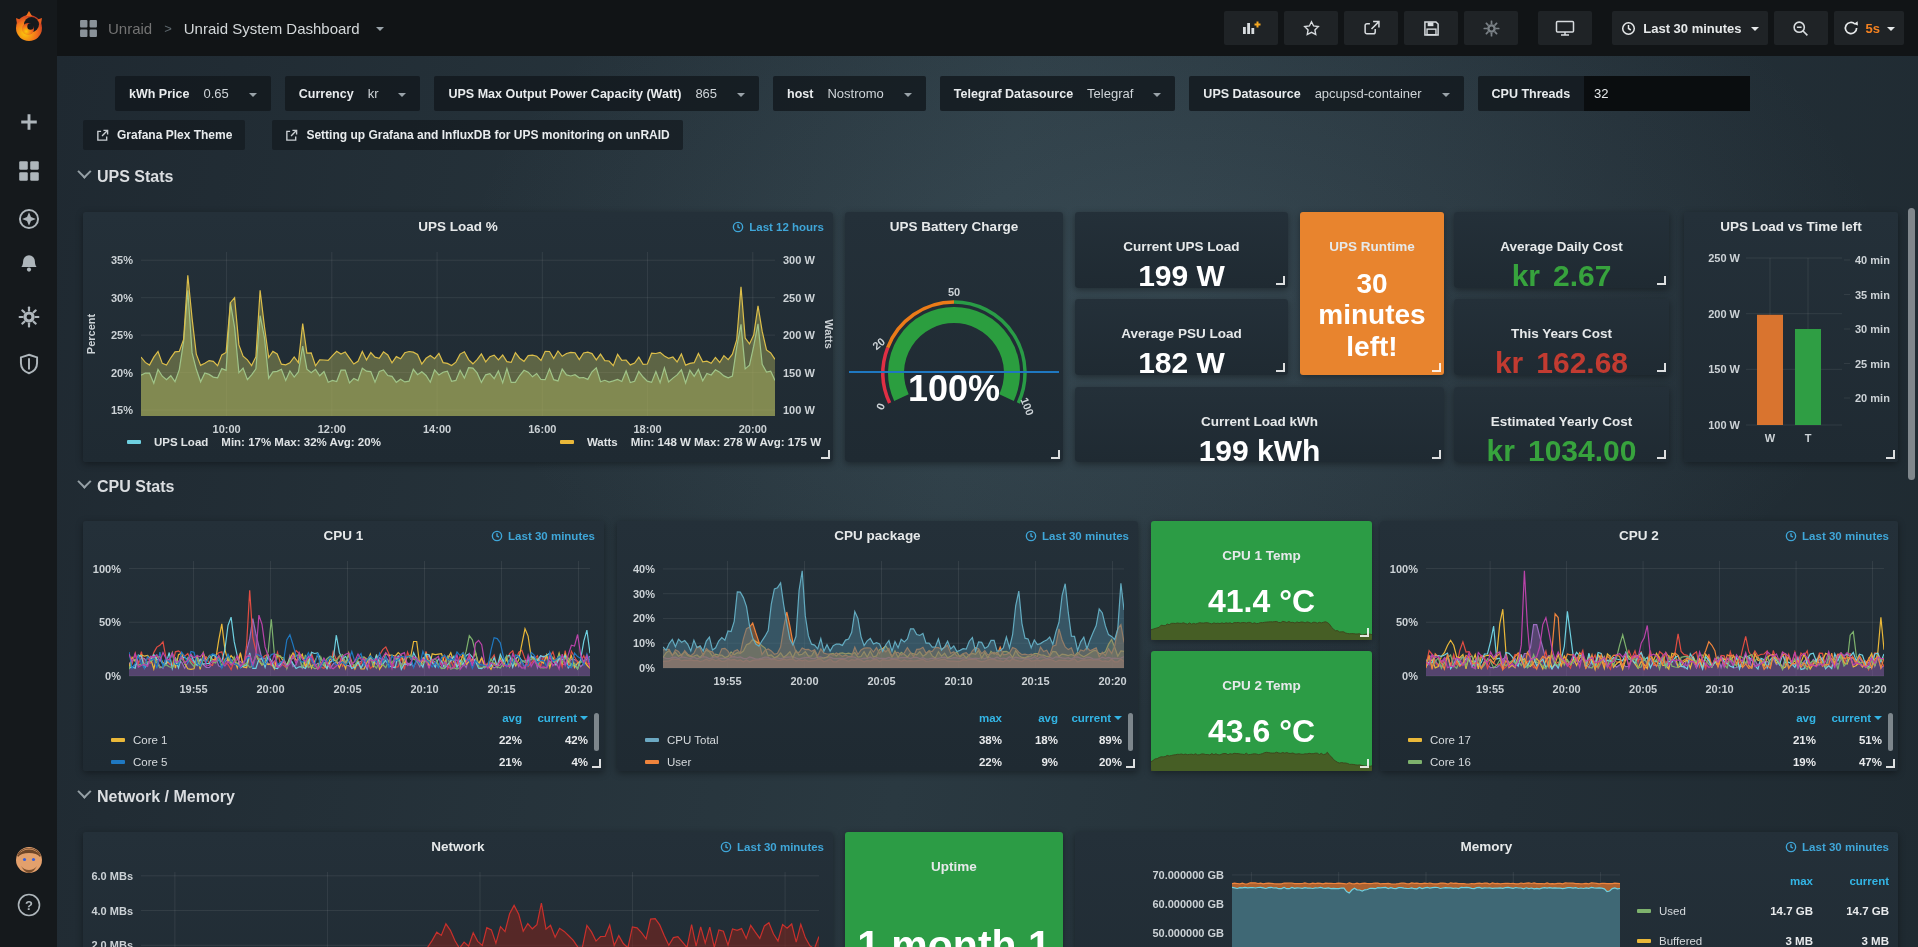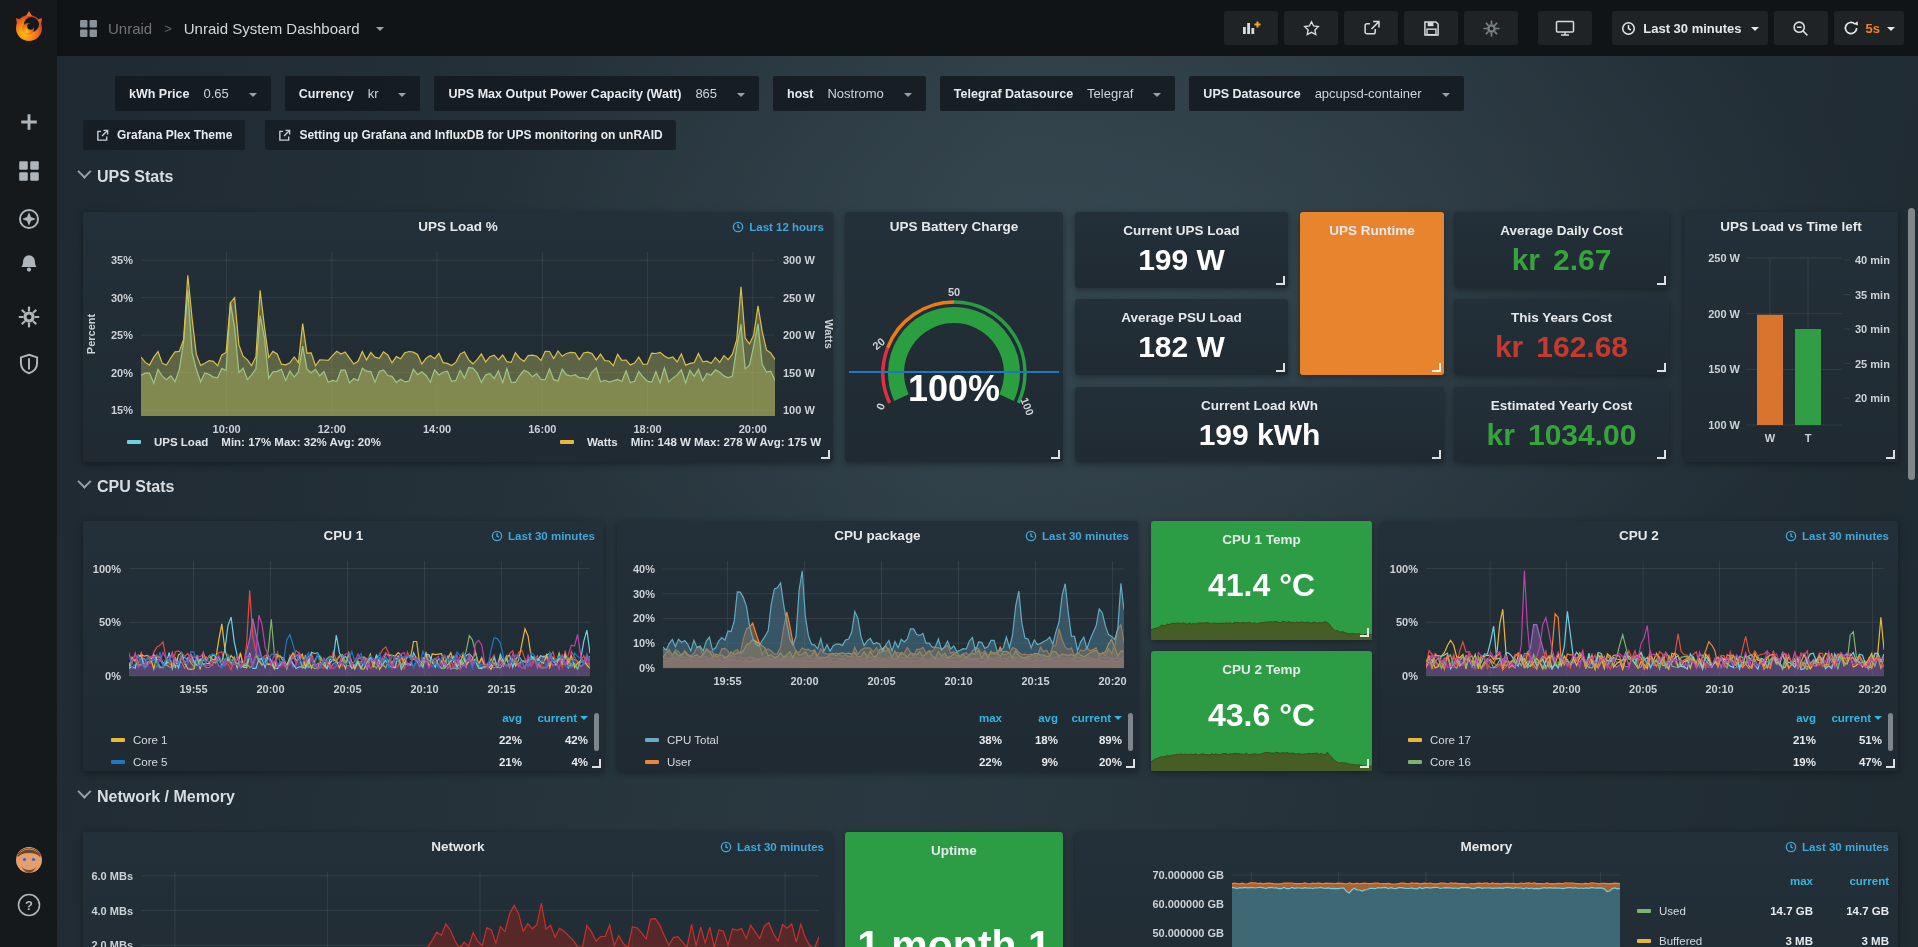--- a/index.html
+++ b/index.html
@@ -286,6 +286,10 @@
         <span class="vv">apcupsd-container</span>
           <span class="caret"></span>
         </div>
+      <div class="vbox" style="padding-right:0;gap:0">
+        <span class="vl" style="margin-right:14px">CPU Threads</span>
+        <input class="vinput" value="32" style="">
+        </div>
     </div>
 
     <div class="lrow">

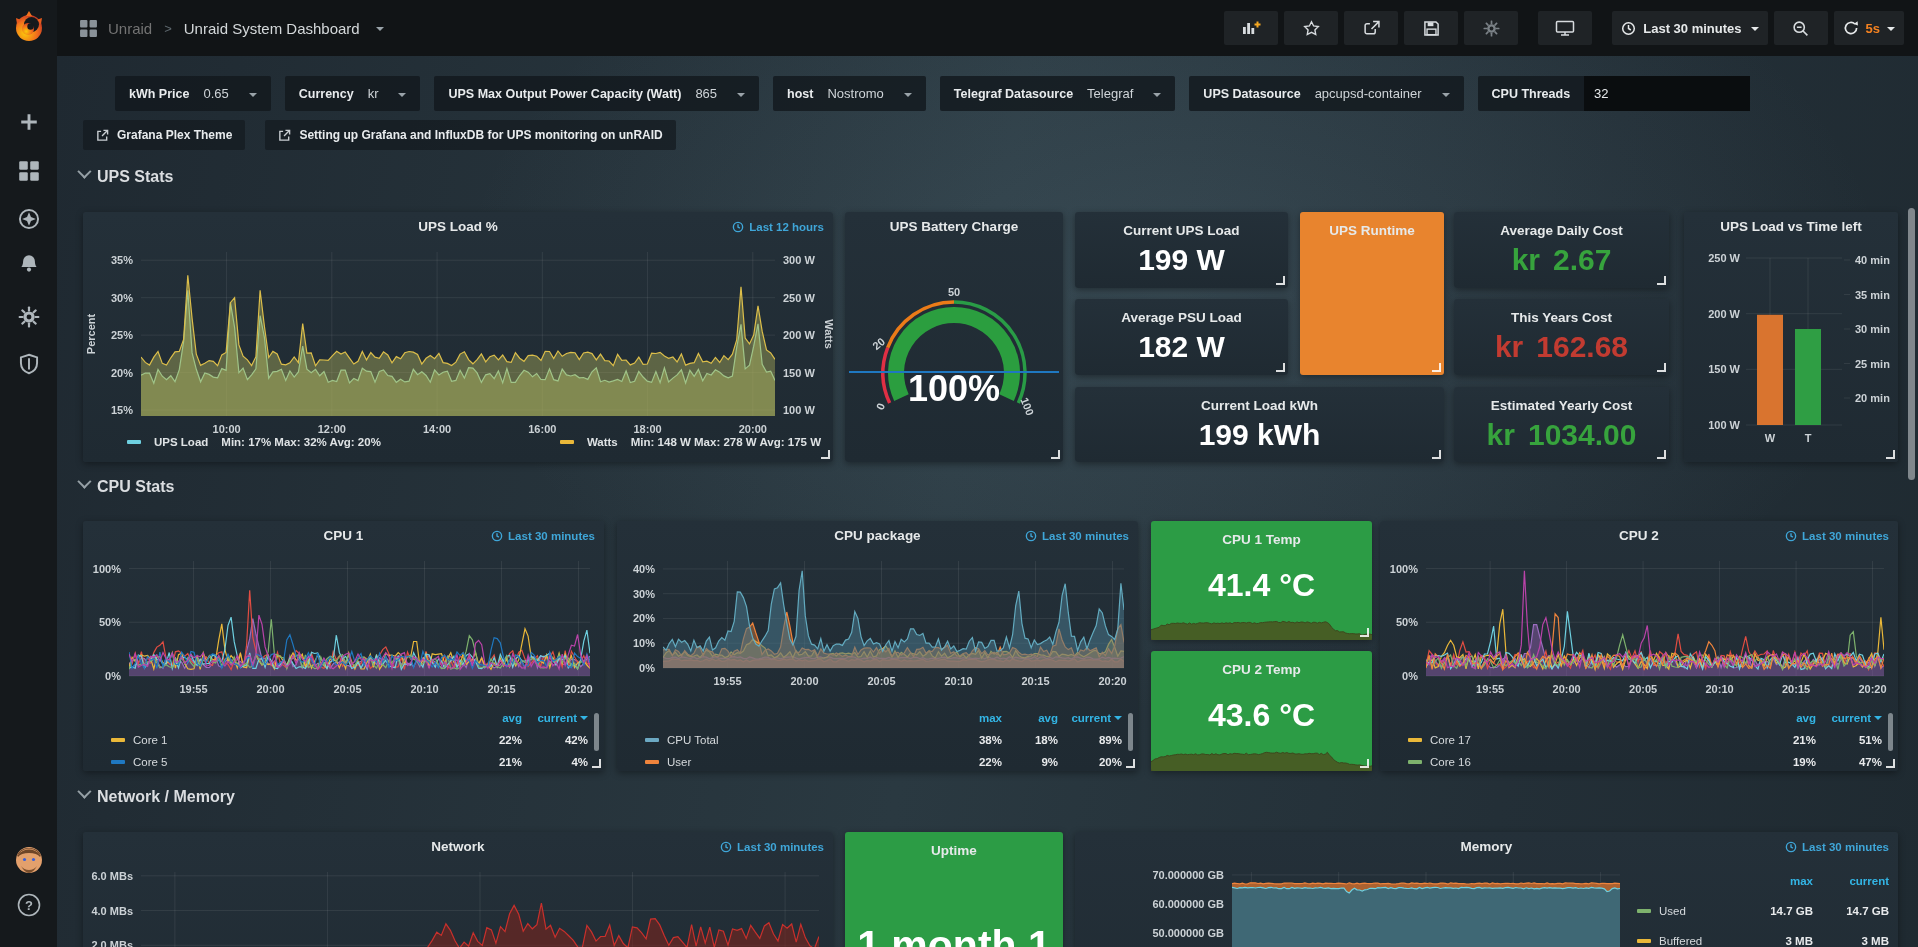--- a/index.html
+++ b/index.html
@@ -31,7 +31,7 @@
   .vbox .vv{font-size:13px;color:#cfd4d8;}
   .vinput{height:35px;width:146px;background:#0a0d0f;border:none;color:#e8ebed;font-size:13px;
     font-family:"Liberation Sans",sans-serif;padding:0 10px;outline:none;}
-  .lrow{position:absolute;left:26px;top:64px;display:flex;gap:20px;text-align:right;}
+  .lrow{position:absolute;left:26px;top:64px;display:flex;gap:27px;text-align:right;}
   .linkbox{display:inline-flex;align-items:center;gap:8px;height:30px;padding:0 13px;background:rgba(20,27,32,.75);
     border-radius:2px;font-size:12px;font-weight:700;color:#e8ebed;cursor:pointer;text-decoration:none;}
   .sect{position:absolute;display:flex;align-items:flex-start;gap:9px;cursor:pointer;}

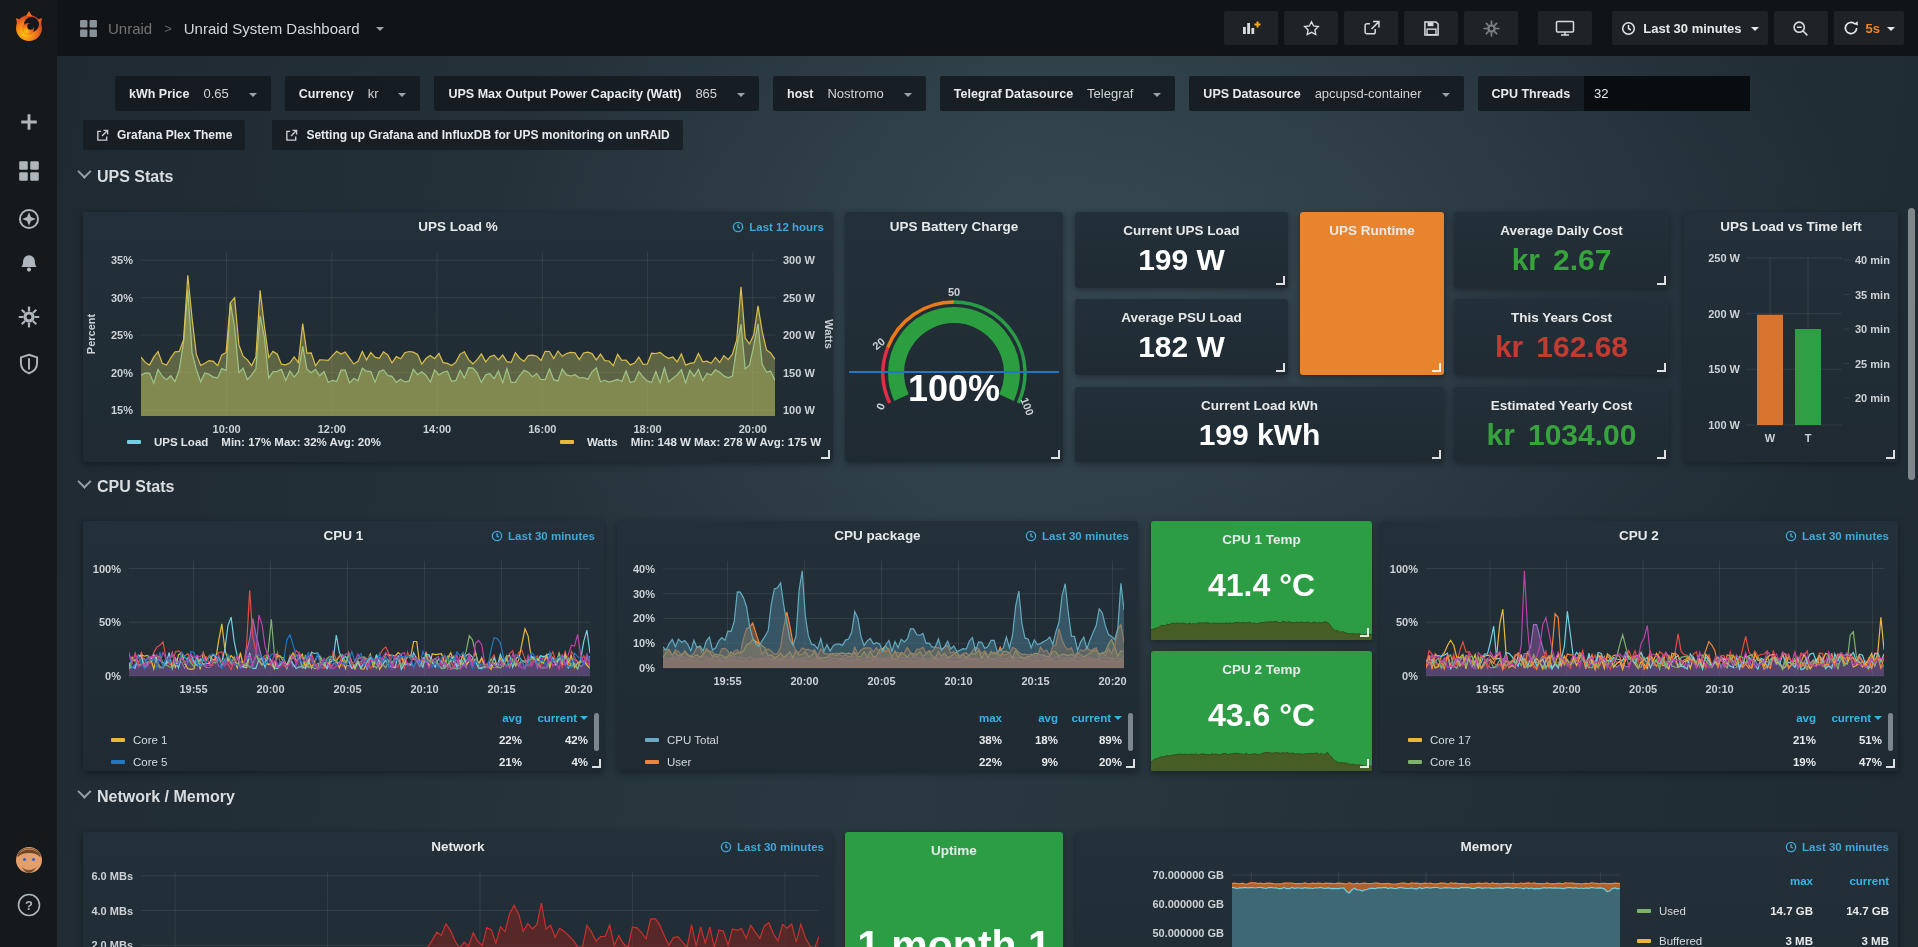--- a/index.html
+++ b/index.html
@@ -52,7 +52,7 @@
   .grid{stroke:rgba(255,255,255,.08);stroke-width:1;}
   
   .statp{display:flex;flex-direction:column;align-items:center;}
-  .s-title{margin-top:11px;font-size:13.5px;font-weight:700;color:#e6e9ea;}
+  .s-title{margin-top:27px;font-size:13.5px;font-weight:700;color:#e6e9ea;}
   .s-value{margin-top:7px;font-size:30px;font-weight:700;color:#fff;display:flex;gap:13px;line-height:1;}
   .runtime-val{margin-top:14px;width:116px;text-align:center;font-size:28px;font-weight:700;color:#fff;line-height:1.12;}
   .temp-val{margin-top:22px;font-size:32px;font-weight:700;color:#fff;line-height:1;}

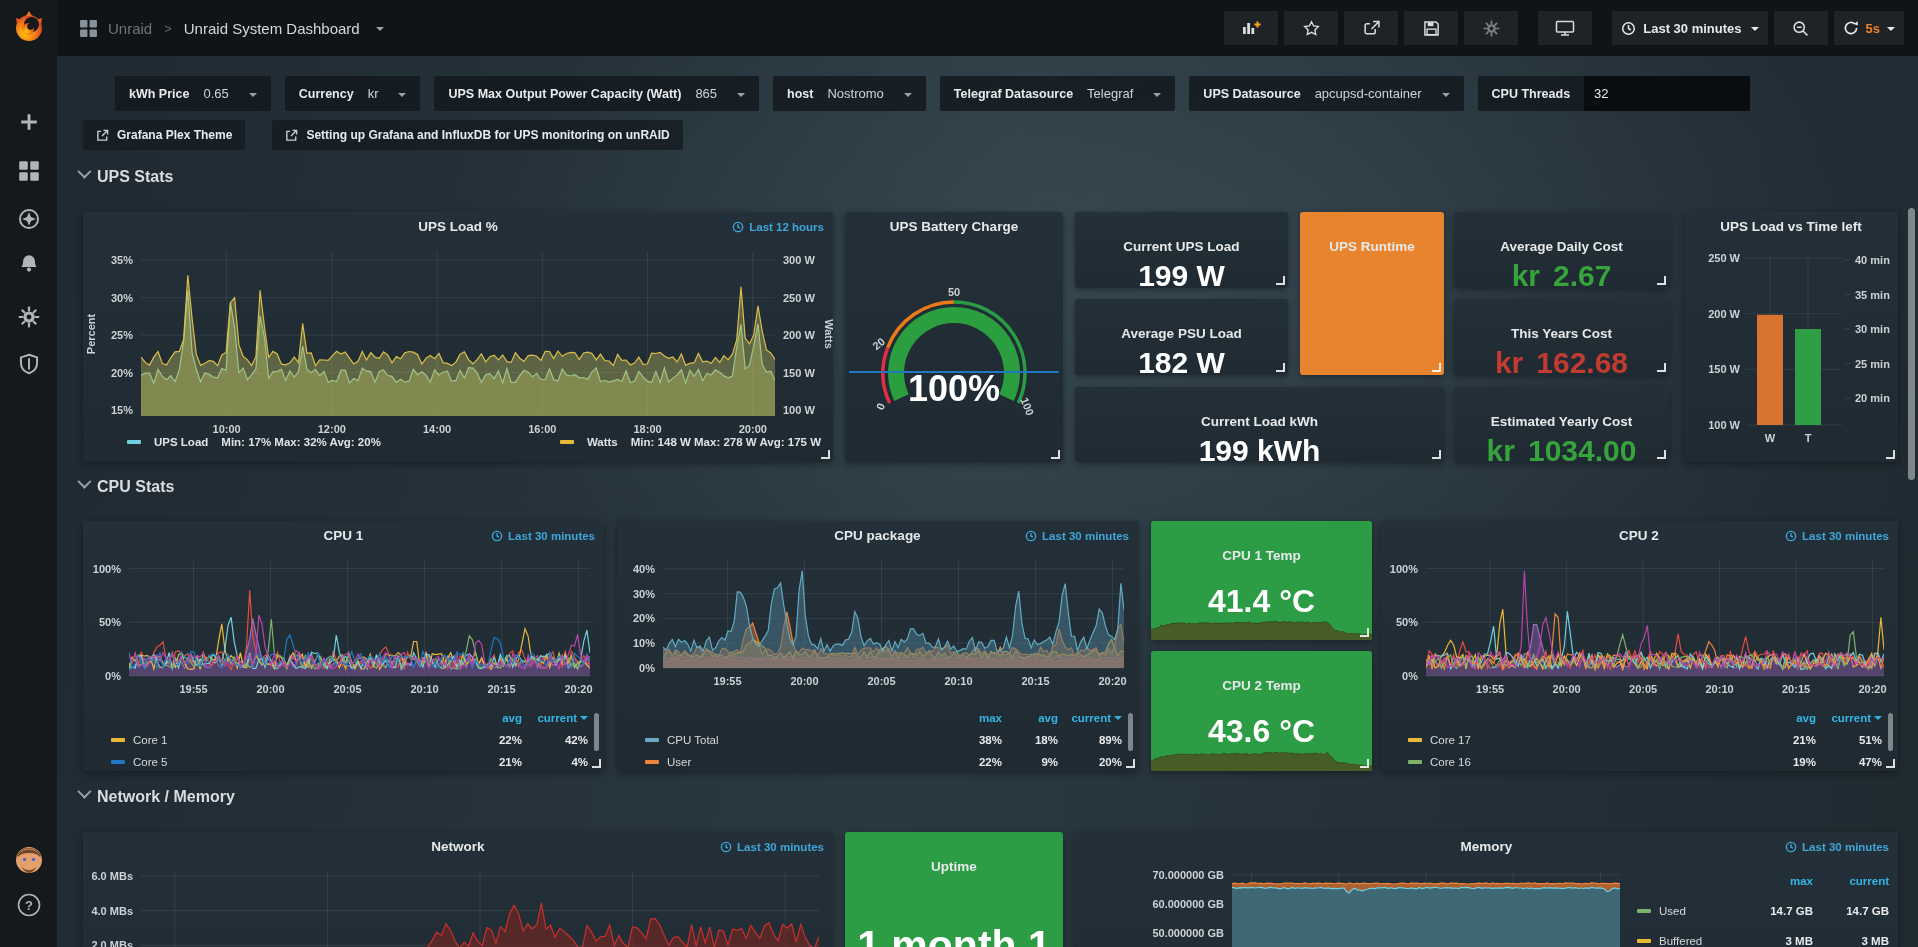--- a/index.html
+++ b/index.html
@@ -415,6 +415,7 @@
 
     <div class="panel orange statp" style="left:1243px;top:156px;width:144px;height:163px">
       <div class="s-title">UPS Runtime</div>
+      <div class="runtime-val">30 minutes left!</div>
       <div class="rsz"></div>
     </div>
 

